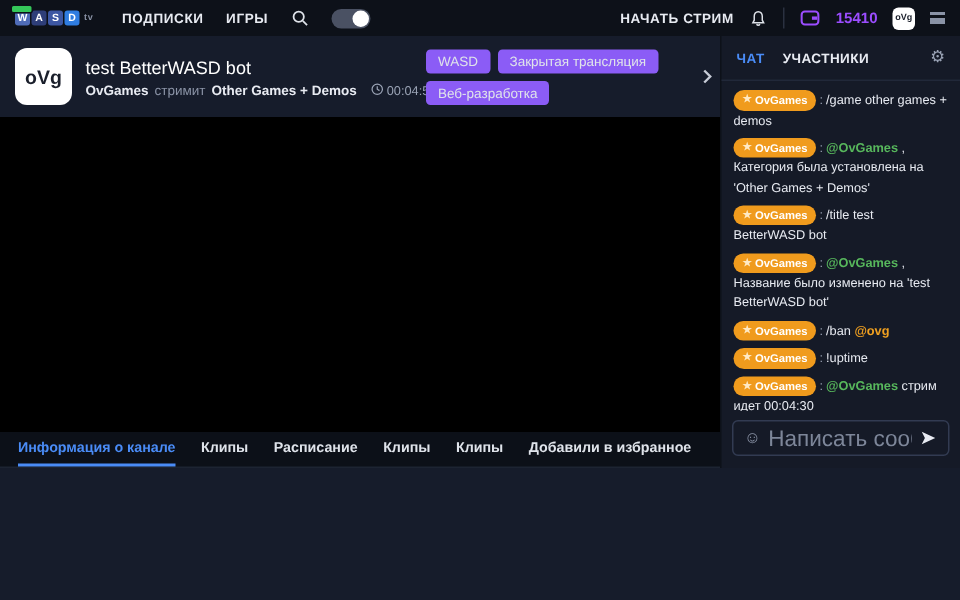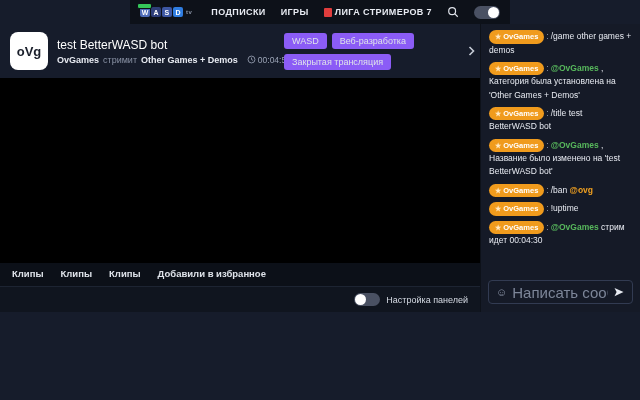--- a/index.html
+++ b/index.html
@@ -5,7 +5,7 @@
   * { box-sizing: border-box; margin: 0; padding: 0; }
   html,body { width:640px; height:400px; overflow:hidden; }
   body { font-family:"Liberation Sans", sans-serif; background:#161c2b; color:#e8ebf2; }
-  .app { width:640px; height:312px; display:flex; flex-direction:column;align-items:center; }
+  .app { width:640px; height:312px; display:flex; flex-direction:column; }
 
   
   .navbar { height:24px; flex:0 0 24px; background:#0d1119; display:flex; align-items:center; padding:0 10px; gap:15px; }

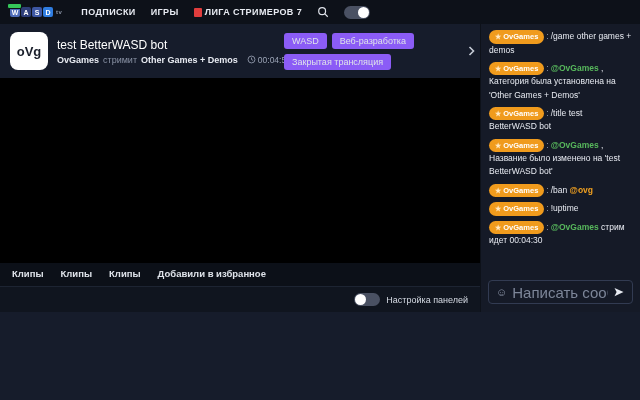--- a/index.html
+++ b/index.html
@@ -93,10 +93,6 @@
     </div>
     <span class="nav-link">ПОДПИСКИ</span>
     <span class="nav-link">ИГРЫ</span>
-    <span class="nav-link">
-      <span class="league-ic"></span>
-      <span>ЛИГА СТРИМЕРОВ 7</span>
-    </span>
     <span class="nav-ic">
       <svg width="12" height="12" viewBox="0 0 14 14">
           <circle cx="6" cy="6" r="4" fill="none" stroke="#dfe3ea" stroke-width="1.4"></circle>

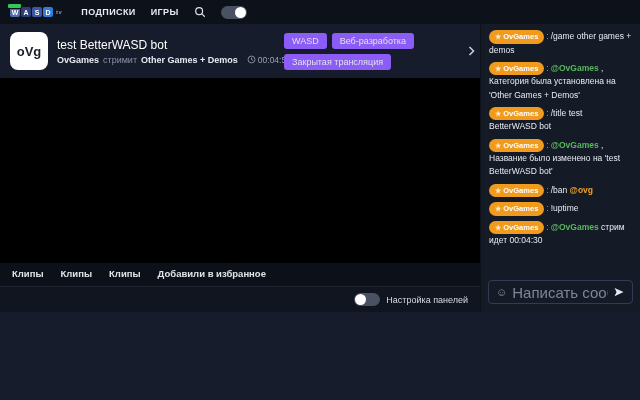--- a/index.html
+++ b/index.html
@@ -102,6 +102,25 @@
     <span class="toggle on">
         <span class="knob"></span>
       </span>
+    <div class="nav-right">
+      <span class="nav-link">НАЧАТЬ СТРИМ</span>
+      <span class="nav-ic">
+        <svg width="13" height="13" viewBox="0 0 16 16">
+            <path d="M8 2.2 C5.9 2.2 4.7 3.8 4.7 6 L4.7 9.2 L3.6 11.2 L12.4 11.2 L11.3 9.2 L11.3 6 C11.3 3.8 10.1 2.2 8 2.2 Z" fill="none" stroke="#dfe3ea" stroke-width="1.2"></path>
+            <path d="M6.7 12.4 A1.4 1.4 0 0 0 9.3 12.4" fill="none" stroke="#dfe3ea" stroke-width="1.2"></path>
+          </svg>
+      </span>
+      <span class="nav-divider"></span>
+      <span class="nav-ic">
+        <svg width="14" height="12" viewBox="0 0 16 14">
+            <rect x="1.5" y="2" width="13" height="10" rx="2.5" fill="none" stroke="#9b4dff" stroke-width="1.6"></rect>
+            <rect x="9.5" y="5.8" width="4" height="2.6" fill="#9b4dff"></rect>
+          </svg>
+      </span>
+      <span class="balance">15410</span>
+      <span class="nav-avatar">oVg</span>
+      <span class="burger"></span>
+    </div>
   </div>
 
   <div class="main">

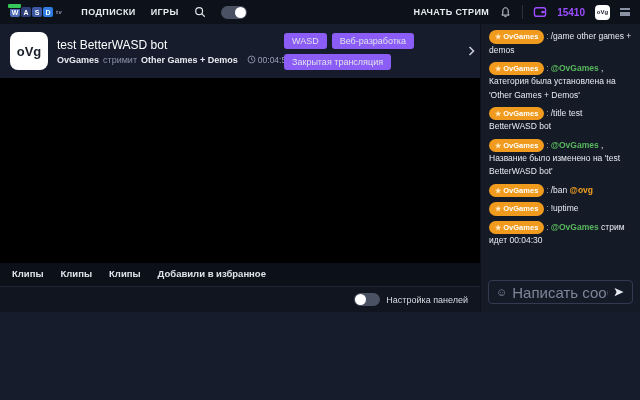--- a/index.html
+++ b/index.html
@@ -187,6 +187,11 @@
     </div>
 
     <div class="chat">
+      <div class="chat-header">
+        <span class="chat-tab active">ЧАТ</span>
+        <span class="chat-tab">УЧАСТНИКИ</span>
+        <span class="gear">⚙</span>
+      </div>
 
       <div class="chat-msgs">
 

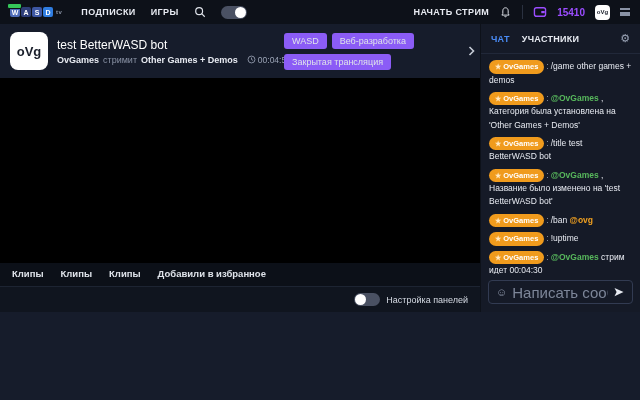--- a/index.html
+++ b/index.html
@@ -159,8 +159,8 @@
         </div>
         <div class="tags">
           <span class="tag">WASD</span>
+          <span class="tag">Закрытая трансляция</span>
           <span class="tag">Веб-разработка</span>
-          <span class="tag">Закрытая трансляция</span>
         </div>
         <span class="chat-collapse">
           <svg width="7" height="11" viewBox="0 0 7 11">

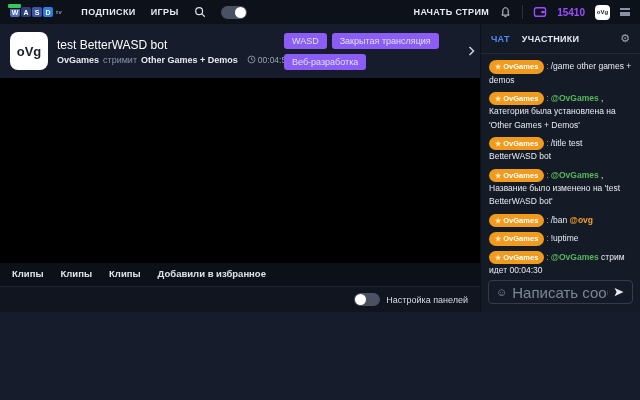--- a/index.html
+++ b/index.html
@@ -172,6 +172,7 @@
       <div class="video"></div>
 
       <div class="tabs-bar">
+        <span class="tab active">Информация о канале</span>
         <span class="tab">Клипы</span>
         <span class="tab">Клипы</span>
         <span class="tab">Клипы</span>

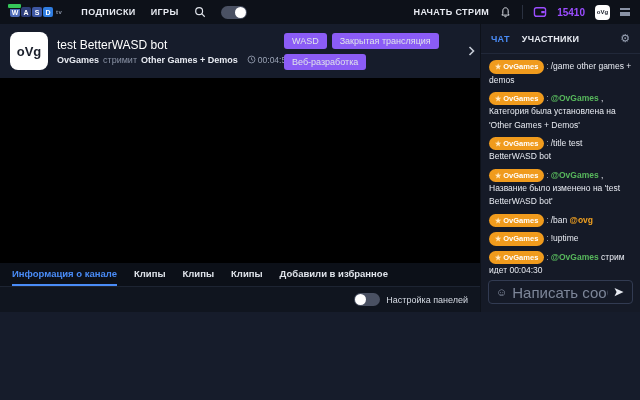--- a/index.html
+++ b/index.html
@@ -174,6 +174,7 @@
       <div class="tabs-bar">
         <span class="tab active">Информация о канале</span>
         <span class="tab">Клипы</span>
+        <span class="tab">Расписание</span>
         <span class="tab">Клипы</span>
         <span class="tab">Клипы</span>
         <span class="tab">Добавили в избранное</span>

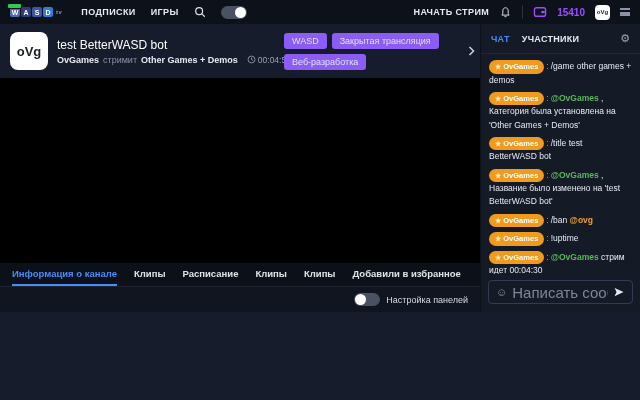--- a/index.html
+++ b/index.html
@@ -180,12 +180,6 @@
         <span class="tab">Добавили в избранное</span>
       </div>
 
-      <div class="bottom-strip">
-        <span class="toggle off">
-            <span class="knob"></span>
-          </span>
-        <span class="panel-label">Настройка панелей</span>
-      </div>
     </div>
 
     <div class="chat">

